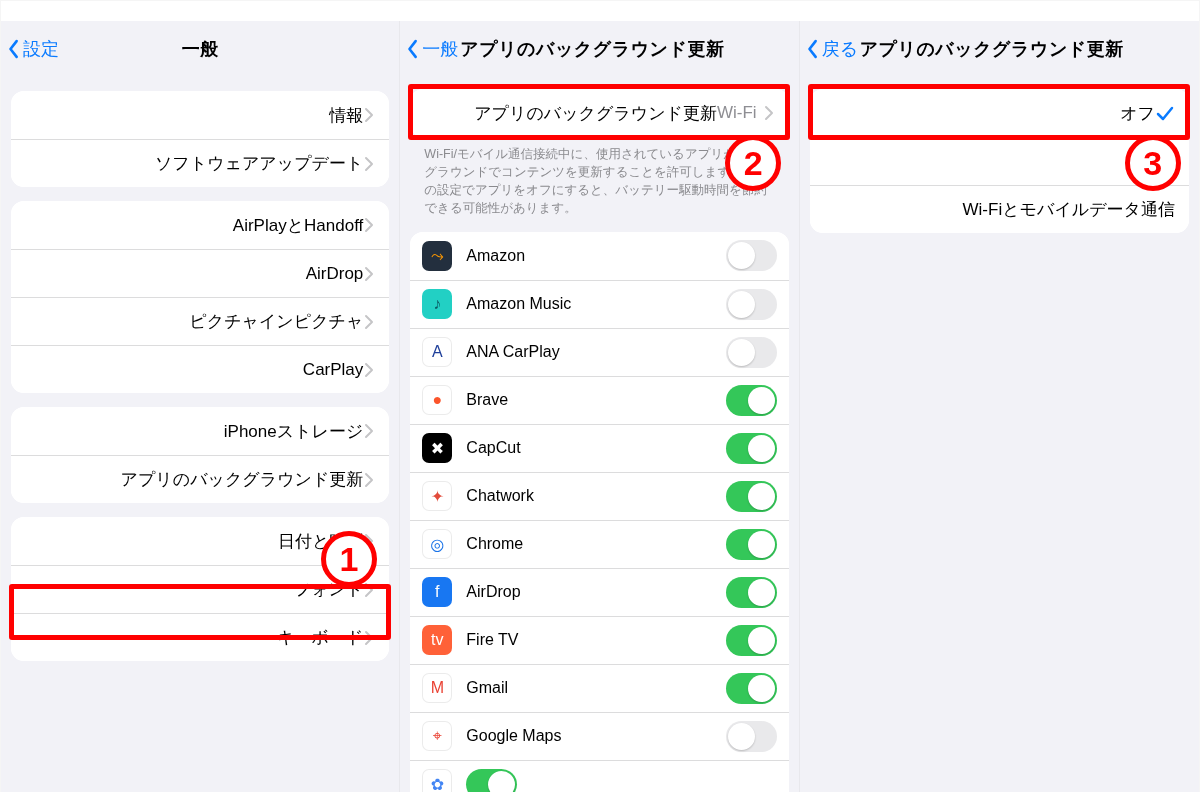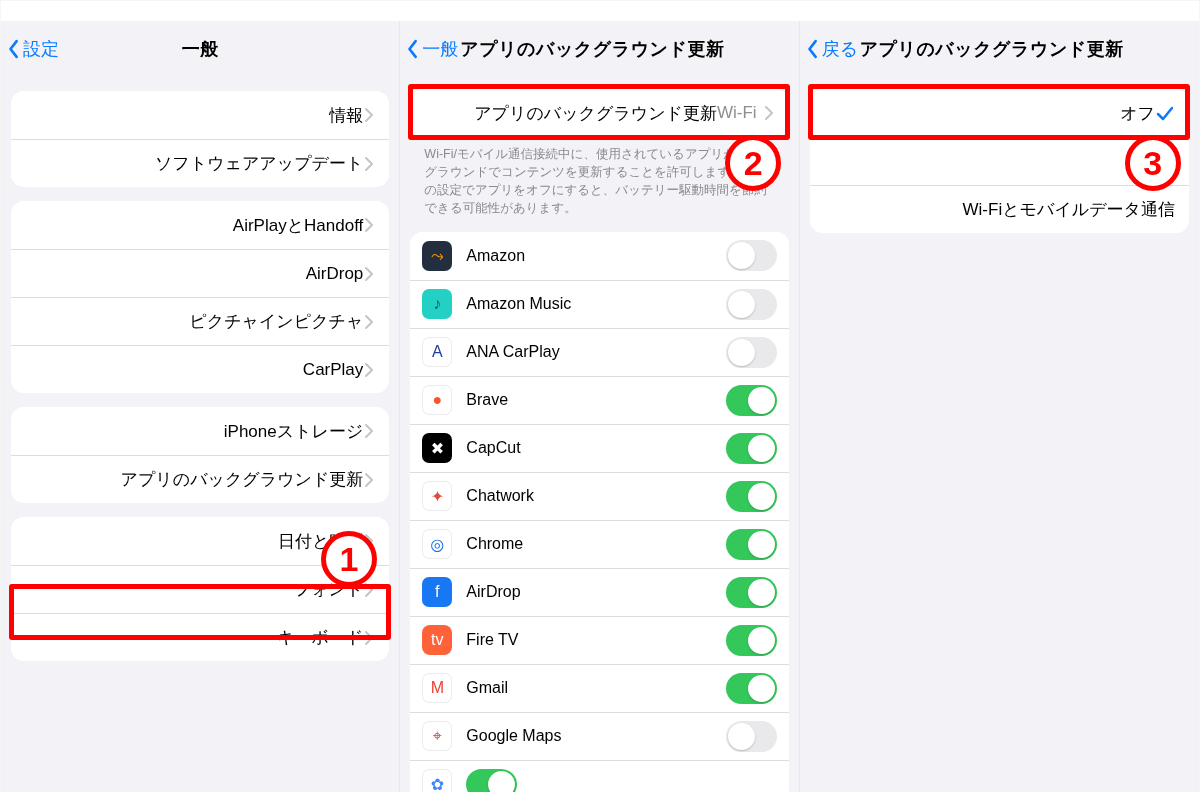--- a/index.html
+++ b/index.html
@@ -366,7 +366,7 @@
           </div>
         </div>
         <div class="app-row">
-          <div class="app-icon" style="background: rgb(255, 97, 56); color: rgb(255, 255, 255); border-radius: 8px;">tv</div>
+          <div class="app-icon" style="background: rgb(255, 97, 56); color: rgb(255, 255, 255);">tv</div>
           <div class="app-name">Fire TV</div>
           <div class="switch on">
             <div class="knob"></div>

